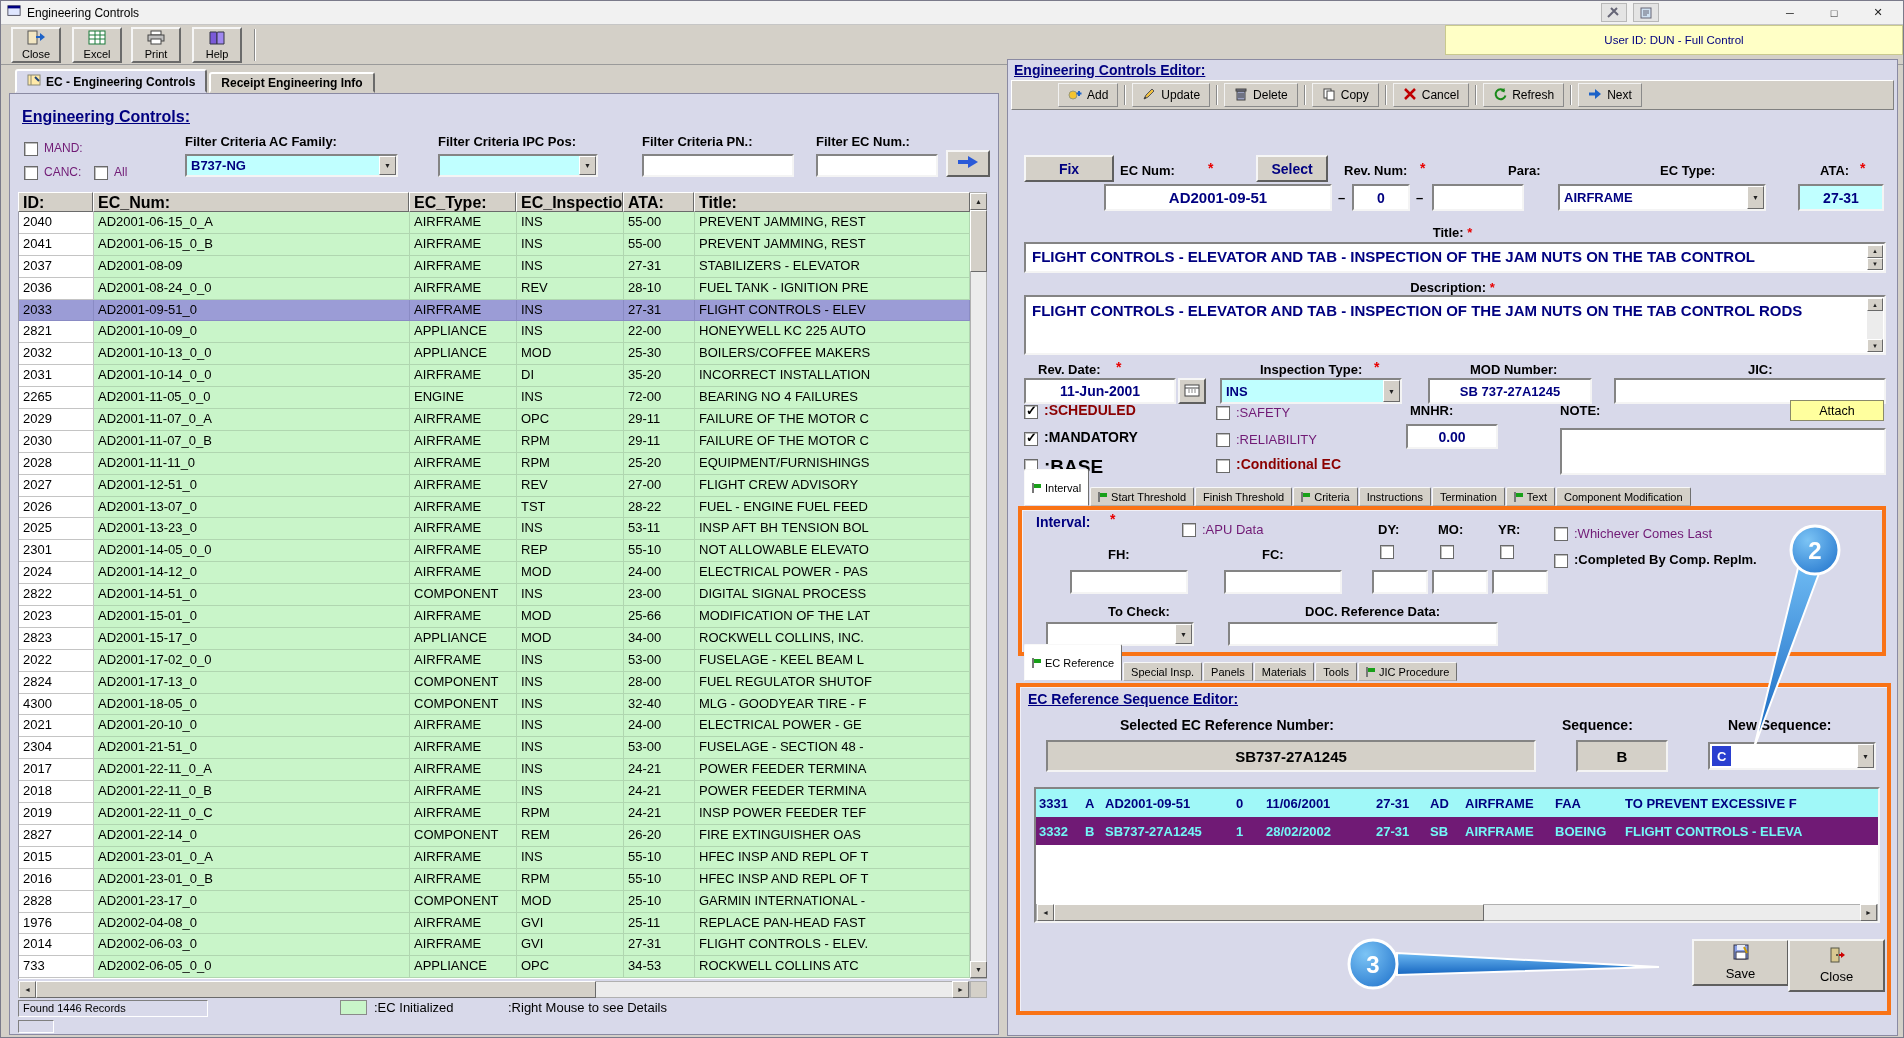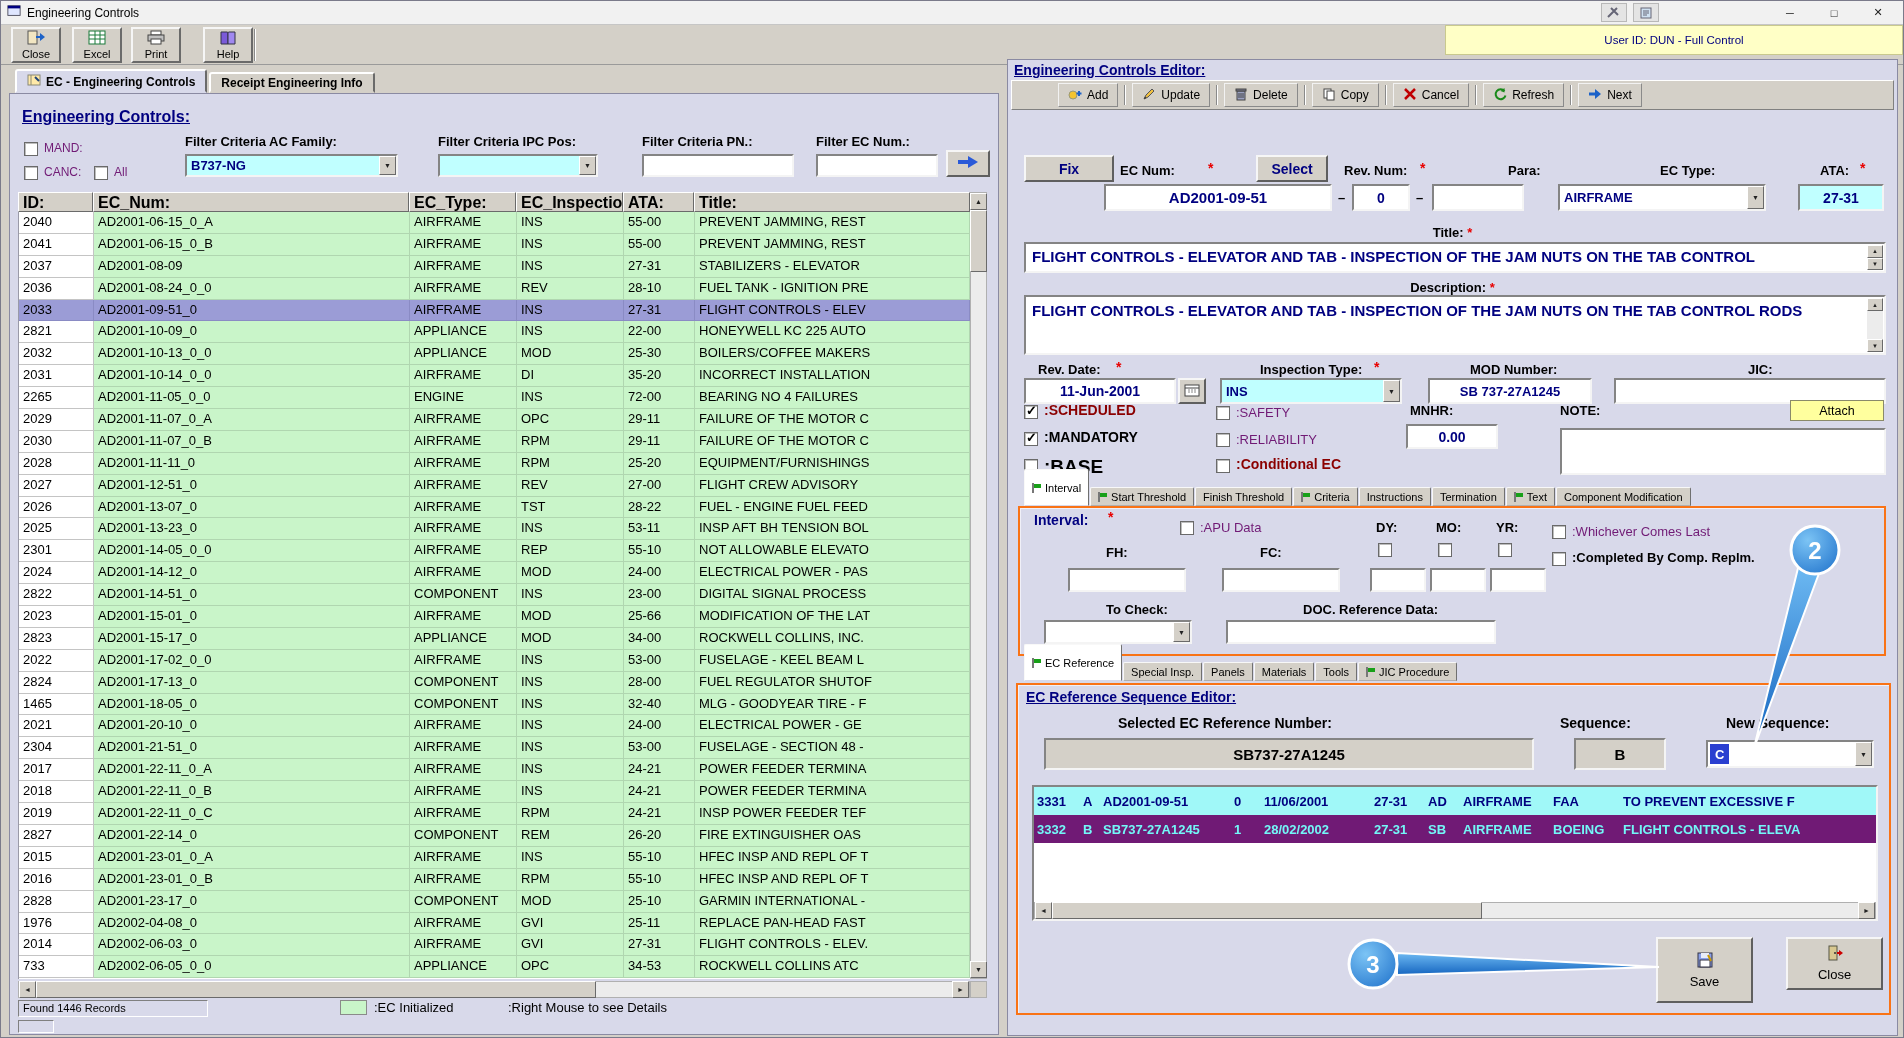--- a/index.html
+++ b/index.html
@@ -126,7 +126,7 @@
           </svg></span>
       <span>Print</span>
     </button>
-    <button class="tool-btn" style="left:202px">
+    <button class="tool-btn" style="left:191px">
       <span><svg width="18" height="15">
             <path d="M2 2h6a1 1 0 0 1 1 1v11H2z" fill="#7a5ad8" stroke="#334"></path>
             <path d="M16 2h-6a1 1 0 0 0-1 1v11h7z" fill="#a088f0" stroke="#334"></path>

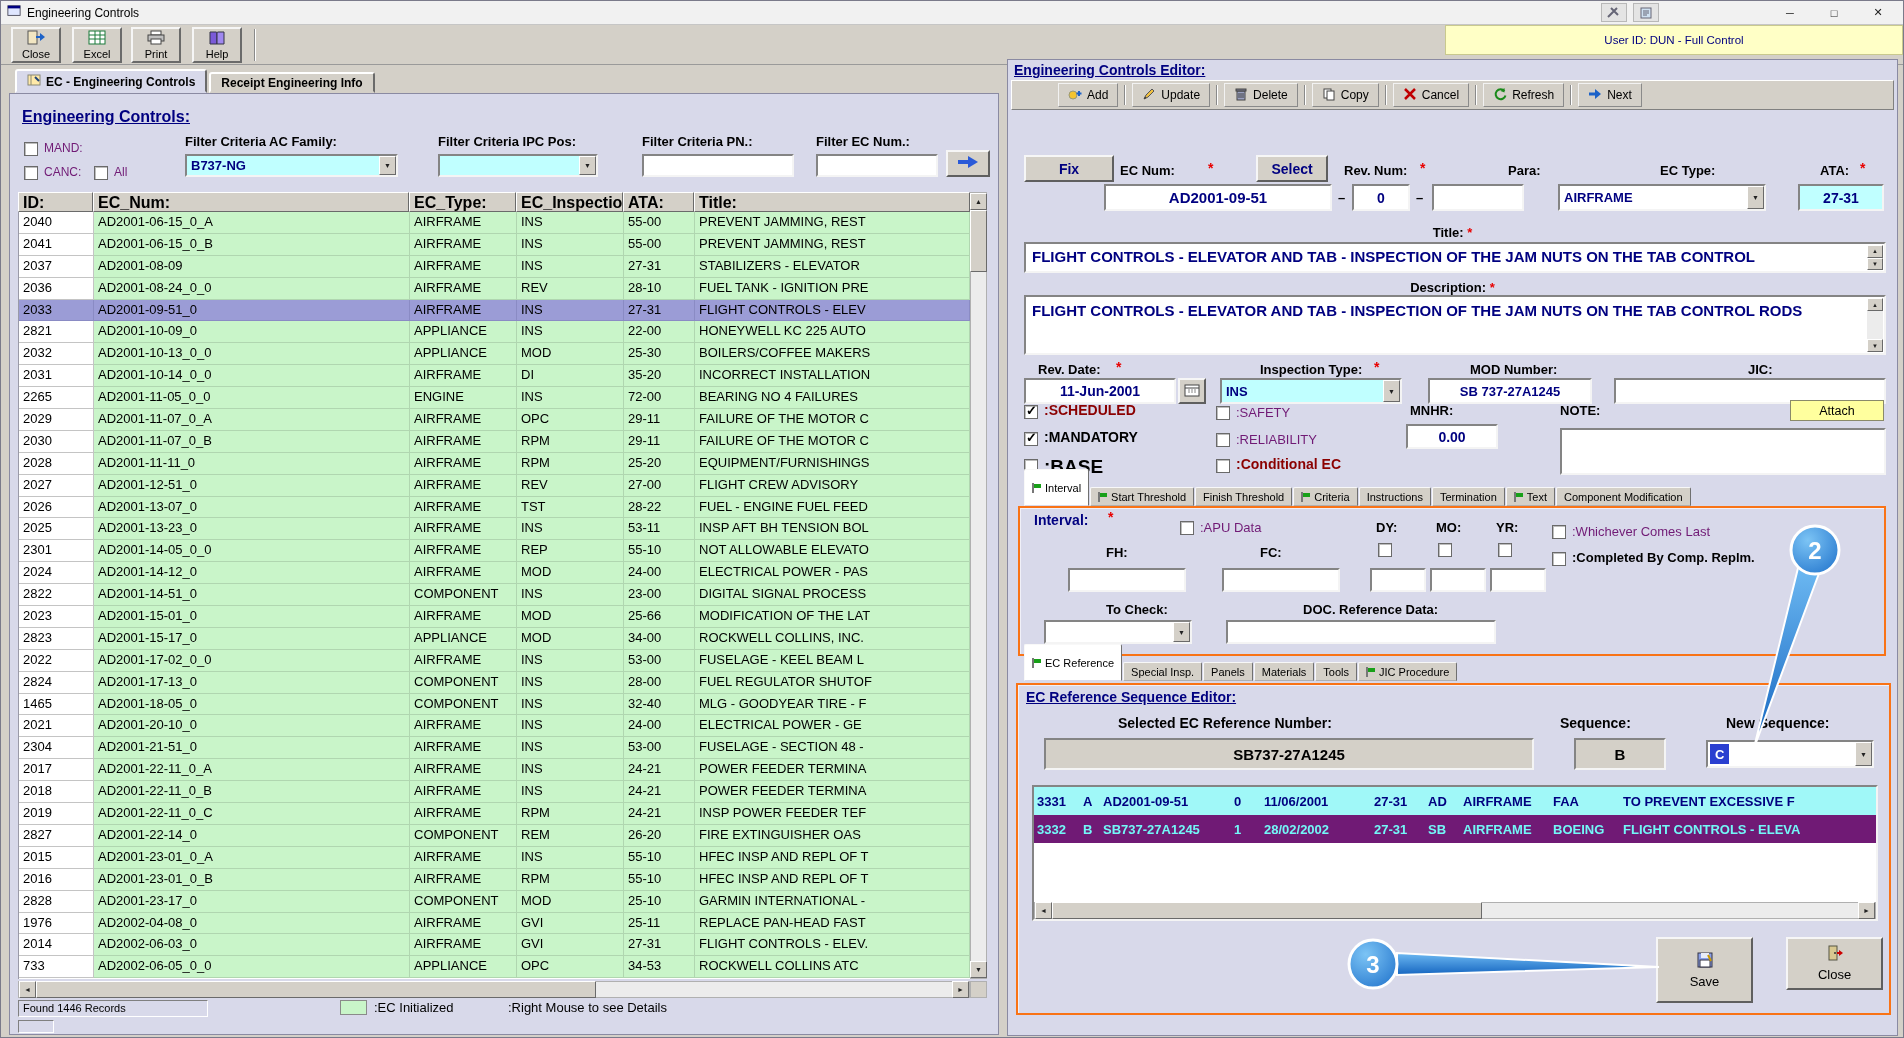--- a/index.html
+++ b/index.html
@@ -59,7 +59,7 @@
 .tabrow{display:flex;align-items:flex-end;gap:1px;height:22px}
 .tab{background:#d4d0c8;border:1px solid;border-color:#f8f8f8 #707070 #b0b0b0 #f8f8f8;padding:3px 7px 2px;font-size:11px;display:flex;gap:4px;align-items:center;height:19px;border-radius:2px 2px 0 0;white-space:nowrap}
 .tab.active{height:37px;background:#ffffff;border-bottom-color:#d8d9ea}
-.gbox{position:absolute;border:2px solid #f97316;box-shadow:inset 1px 1px 0 #f0f0f8}
+.gbox{position:absolute;border:4px solid #f97316;box-shadow:inset 1px 1px 0 #f0f0f8}
 .grayfield{position:absolute;background:#d4d0c8;border:2px solid;border-color:#848484 #f4f4f4 #f4f4f4 #848484;display:flex;align-items:center;justify-content:center;font-weight:bold;font-size:15px;color:#000}
 .selbox{margin:2px;padding:0 5px;background:#2a3fd0;color:#fff;font-weight:bold;font-size:13px;display:flex;align-items:center}
 .refwrap{position:absolute;background:#fff;border:2px solid;border-color:#848484 #f4f4f4 #f4f4f4 #848484}

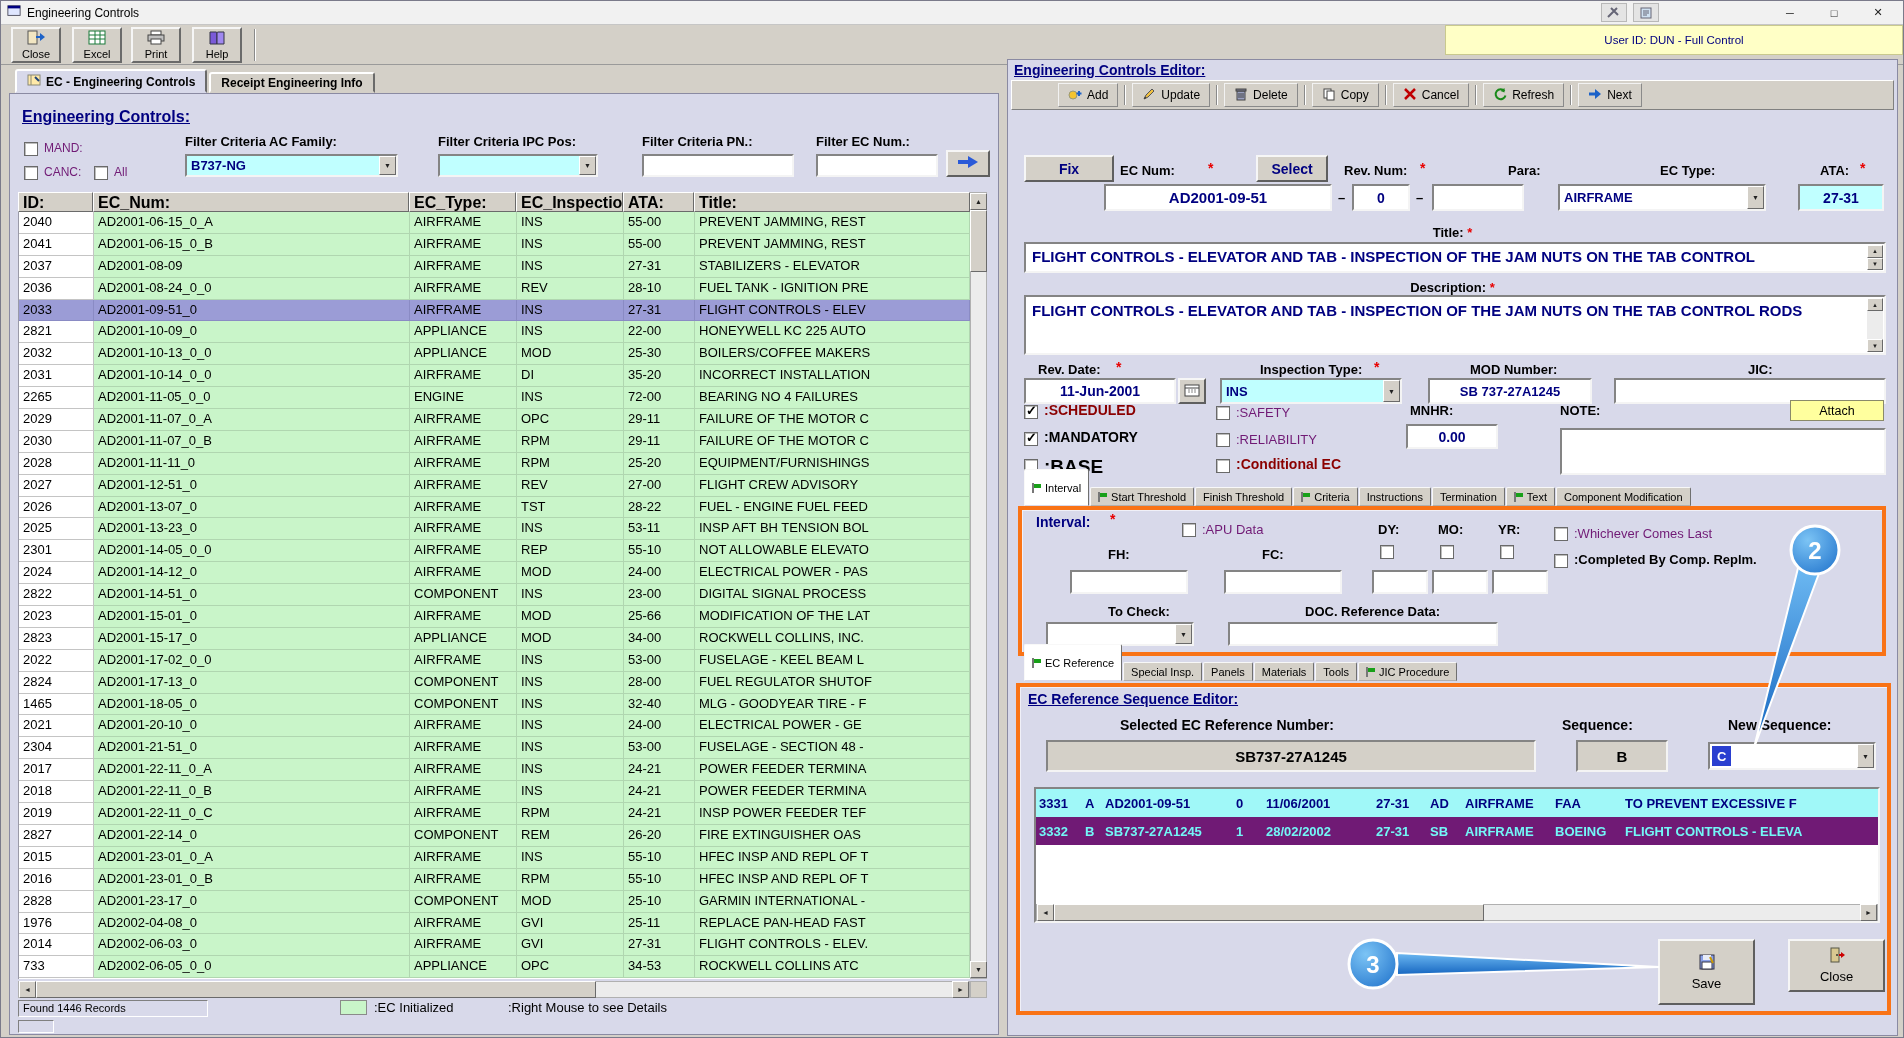--- a/index.html
+++ b/index.html
@@ -369,7 +369,7 @@
           <div class="tc c5">FUEL REGULATOR SHUTOF</div>
         </div>
         <div class="trow">
-          <div class="tc c0">1465</div>
+          <div class="tc c0">4300</div>
           <div class="tc c1">AD2001-18-05_0</div>
           <div class="tc c2">COMPONENT</div>
           <div class="tc c3">INS</div>

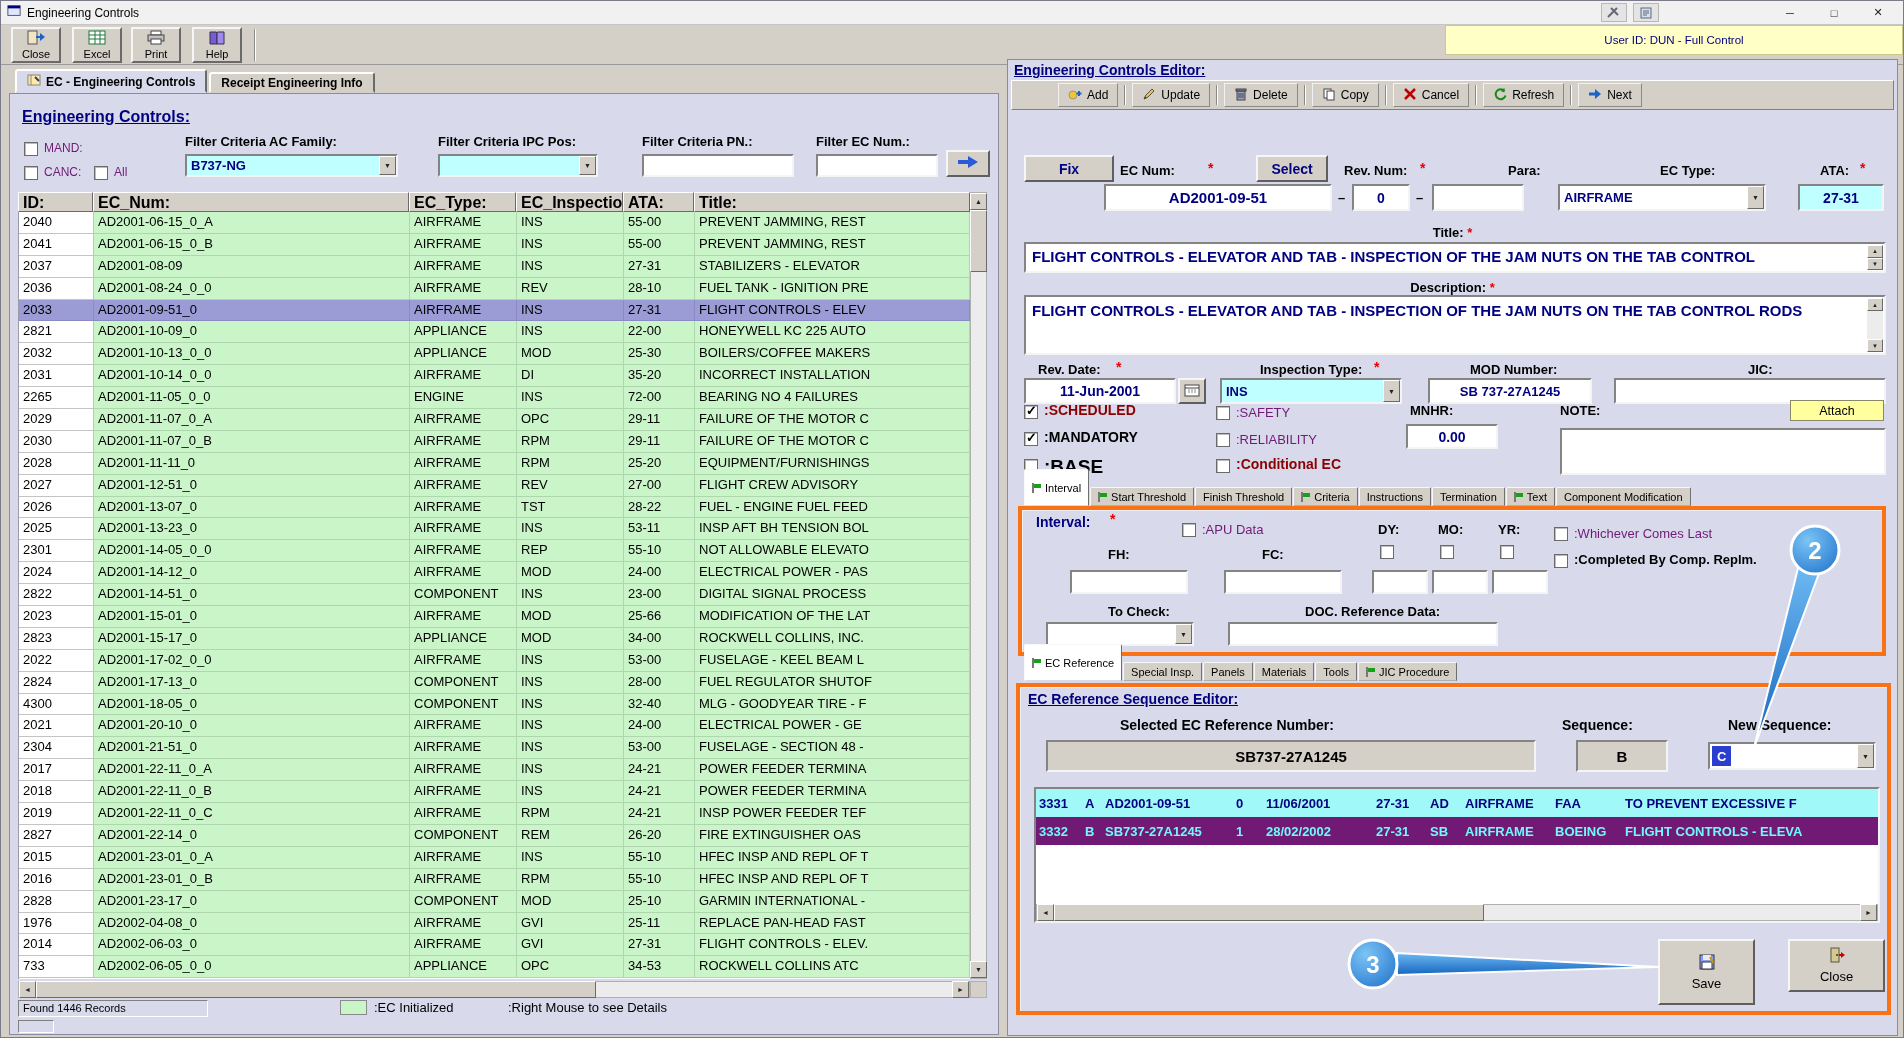--- a/index.html
+++ b/index.html
@@ -799,7 +799,7 @@
         </div>
       </div>
 
-      <button class="btn big" style="left:638px;top:252px;width:97px;height:66px">
+      <button class="btn big" style="left:672px;top:252px;width:97px;height:47px">
         <span><svg width="18" height="16">
               <rect x="2" y="1" width="14" height="14" fill="#8aa0e8" stroke="#334"></rect>
               <rect x="5" y="1" width="8" height="5" fill="#e8ecf8"></rect>

